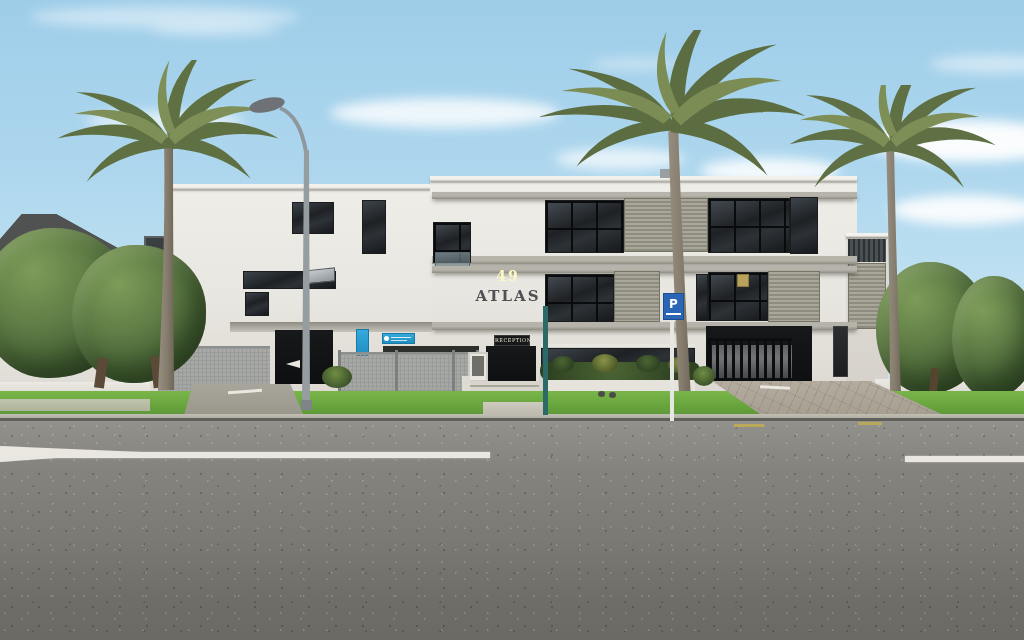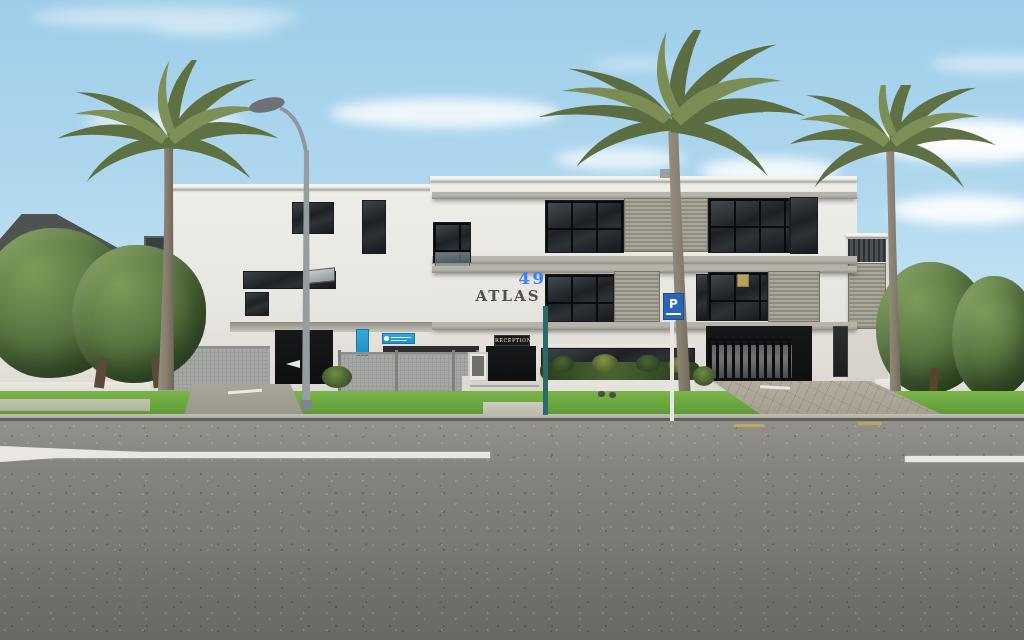--- a/index.html
+++ b/index.html
@@ -105,7 +105,7 @@
   <div class="abs louver" style="left:768px;top:271px;width:52px;height:51px;"></div>
   <div class="abs band" style="left:432px;top:322px;width:425px;height:8px;"></div>
 
-  <div class="abs txt-serif" style="left:470px;top:268px;width:76px;text-align:right;font-size:17px;letter-spacing:2px;color:#3b82f6;font-weight:bold;">49</div>
+  <div class="abs txt-serif" style="left:470px;top:268px;width:76px;text-align:center;font-size:14px;letter-spacing:2px;color:#fef9c3;font-weight:bold;">49</div>
   <div class="abs txt-serif" style="left:466px;top:287px;width:84px;text-align:center;font-size:15px;letter-spacing:2px;color:#515155;font-weight:bold;">ATLAS</div>
 
   <div class="abs win" style="left:292px;top:202px;width:42px;height:32px;"></div>

